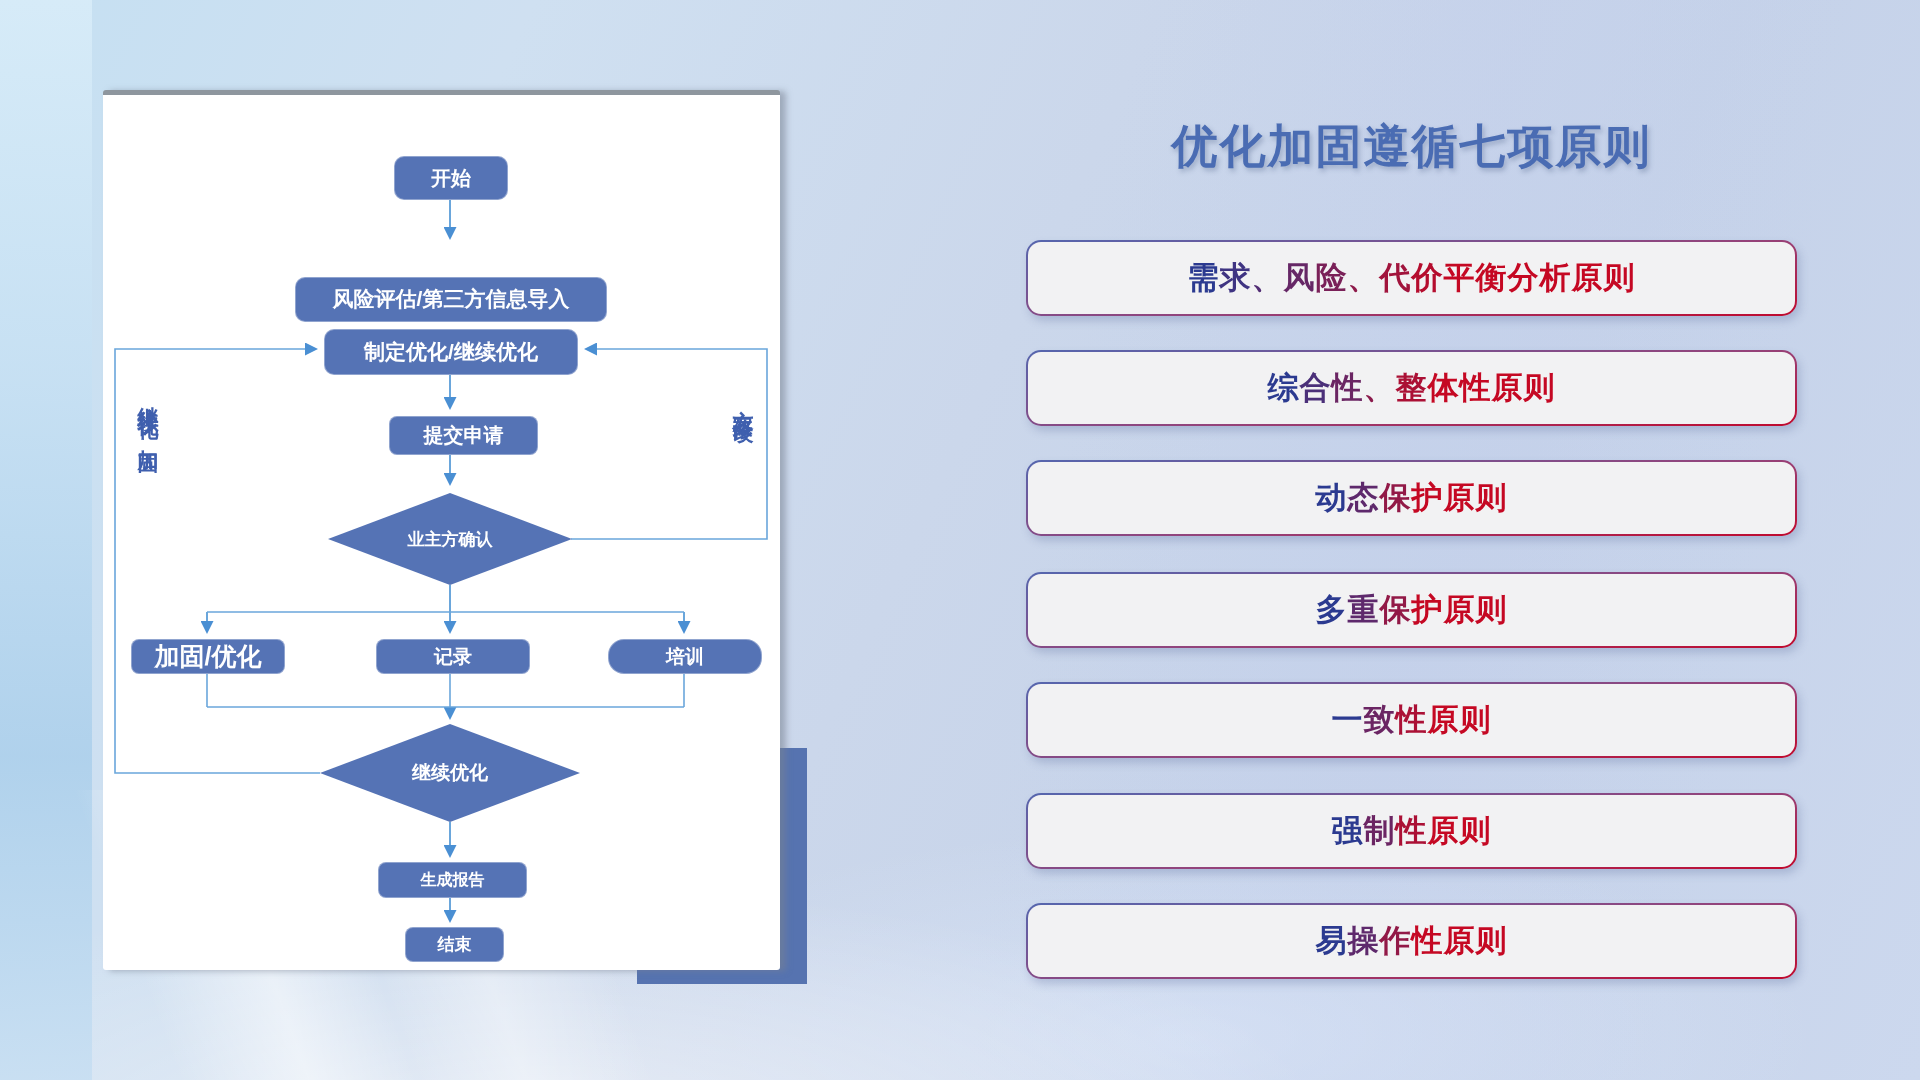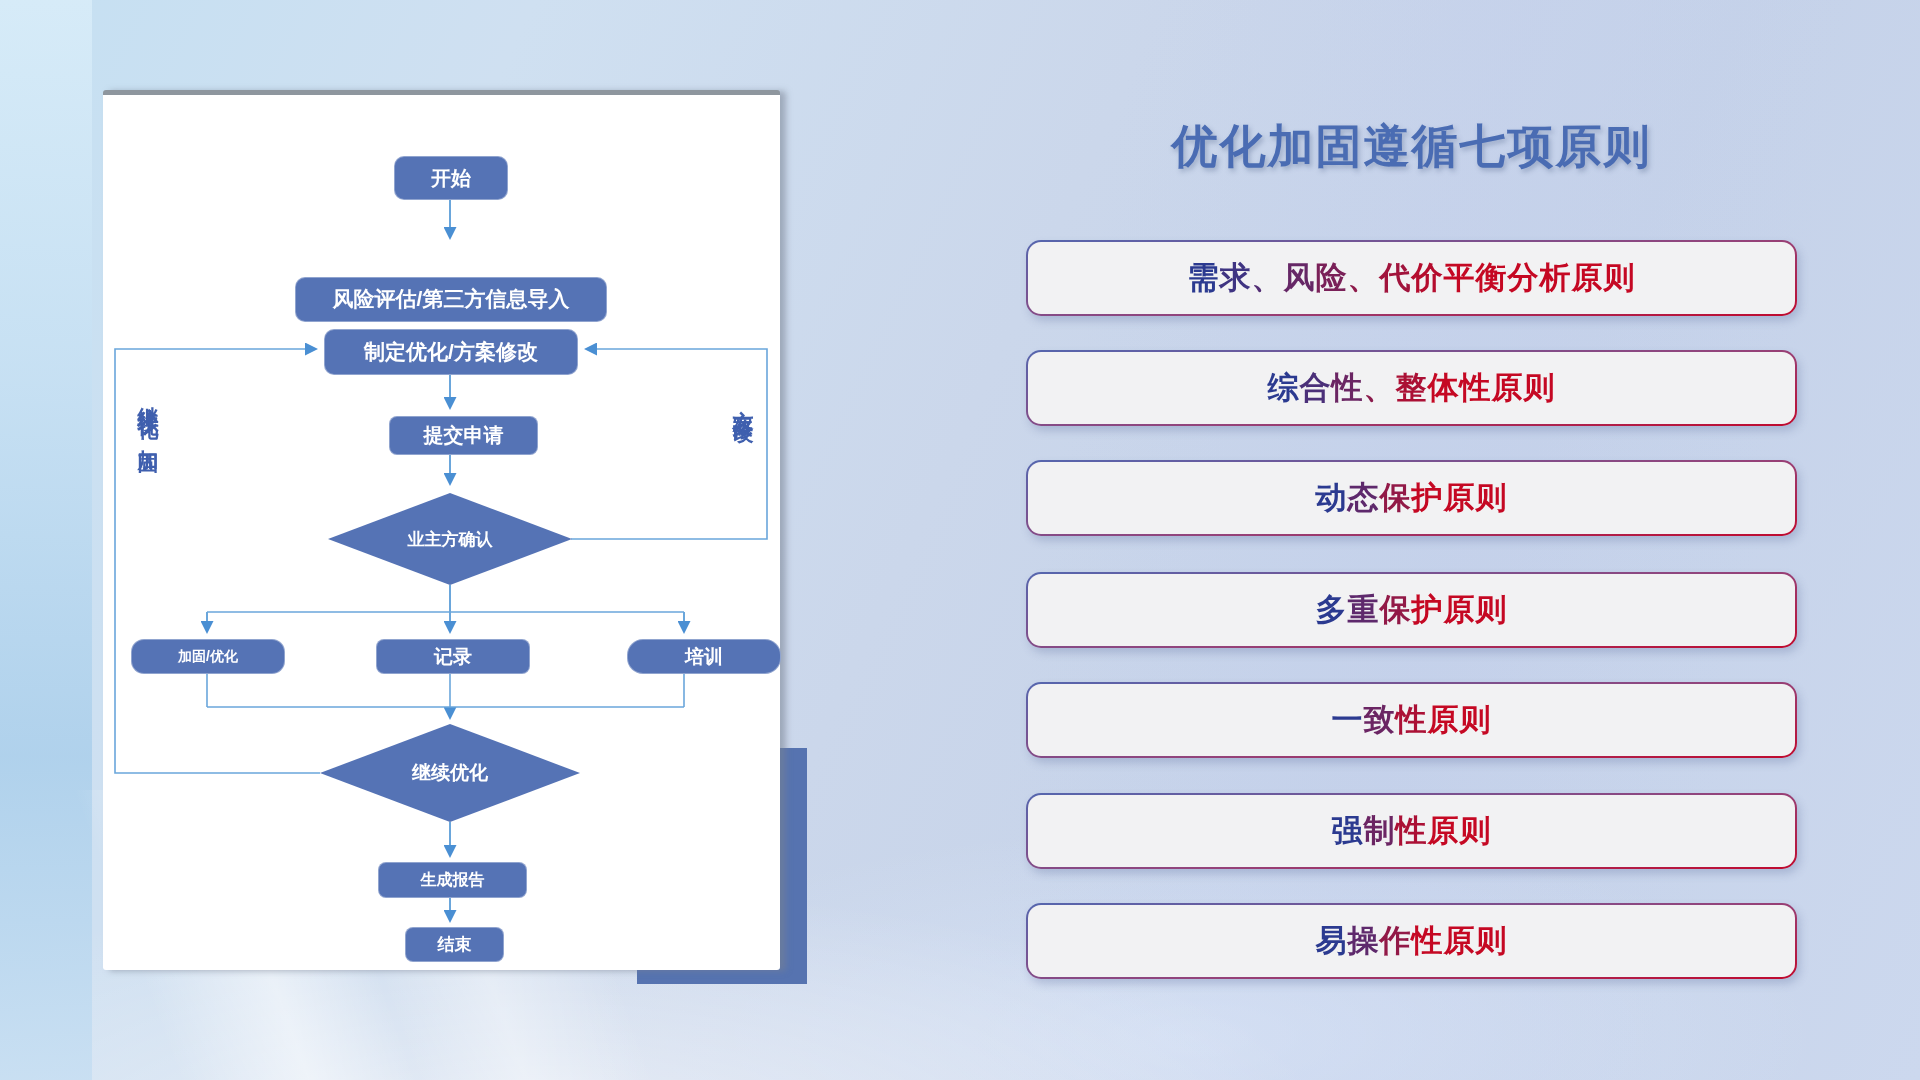--- a/index.html
+++ b/index.html
@@ -88,7 +88,7 @@
 
 <div class="node" style="left:394px;top:156px;width:112px;height:42px;font-size:20px;">开始</div>
 <div class="node" style="left:295px;top:247px;width:310px;height:43px;font-size:21px;margin-top:30px;">风险评估/第三方信息导入</div>
-<div class="node" style="left:324px;top:329px;width:252px;height:44px;font-size:21px;">制定优化/方案修改</div>
+<div class="node" style="left:324px;top:329px;width:252px;height:44px;font-size:21px;">制定优化/继续优化</div>
 <div class="node" style="left:377px;top:416px;width:147px;height:37px;font-size:20px;border-radius:8px;margin-left:12px;">提交申请</div>
 <div class="diamond" style="left:328px;top:493px;width:244px;height:92px;font-size:17px;">业主方确认</div>
 <div class="node" style="left:131px;top:639px;width:152px;height:33px;font-size:14px;border-radius:13px;">加固/优化</div>

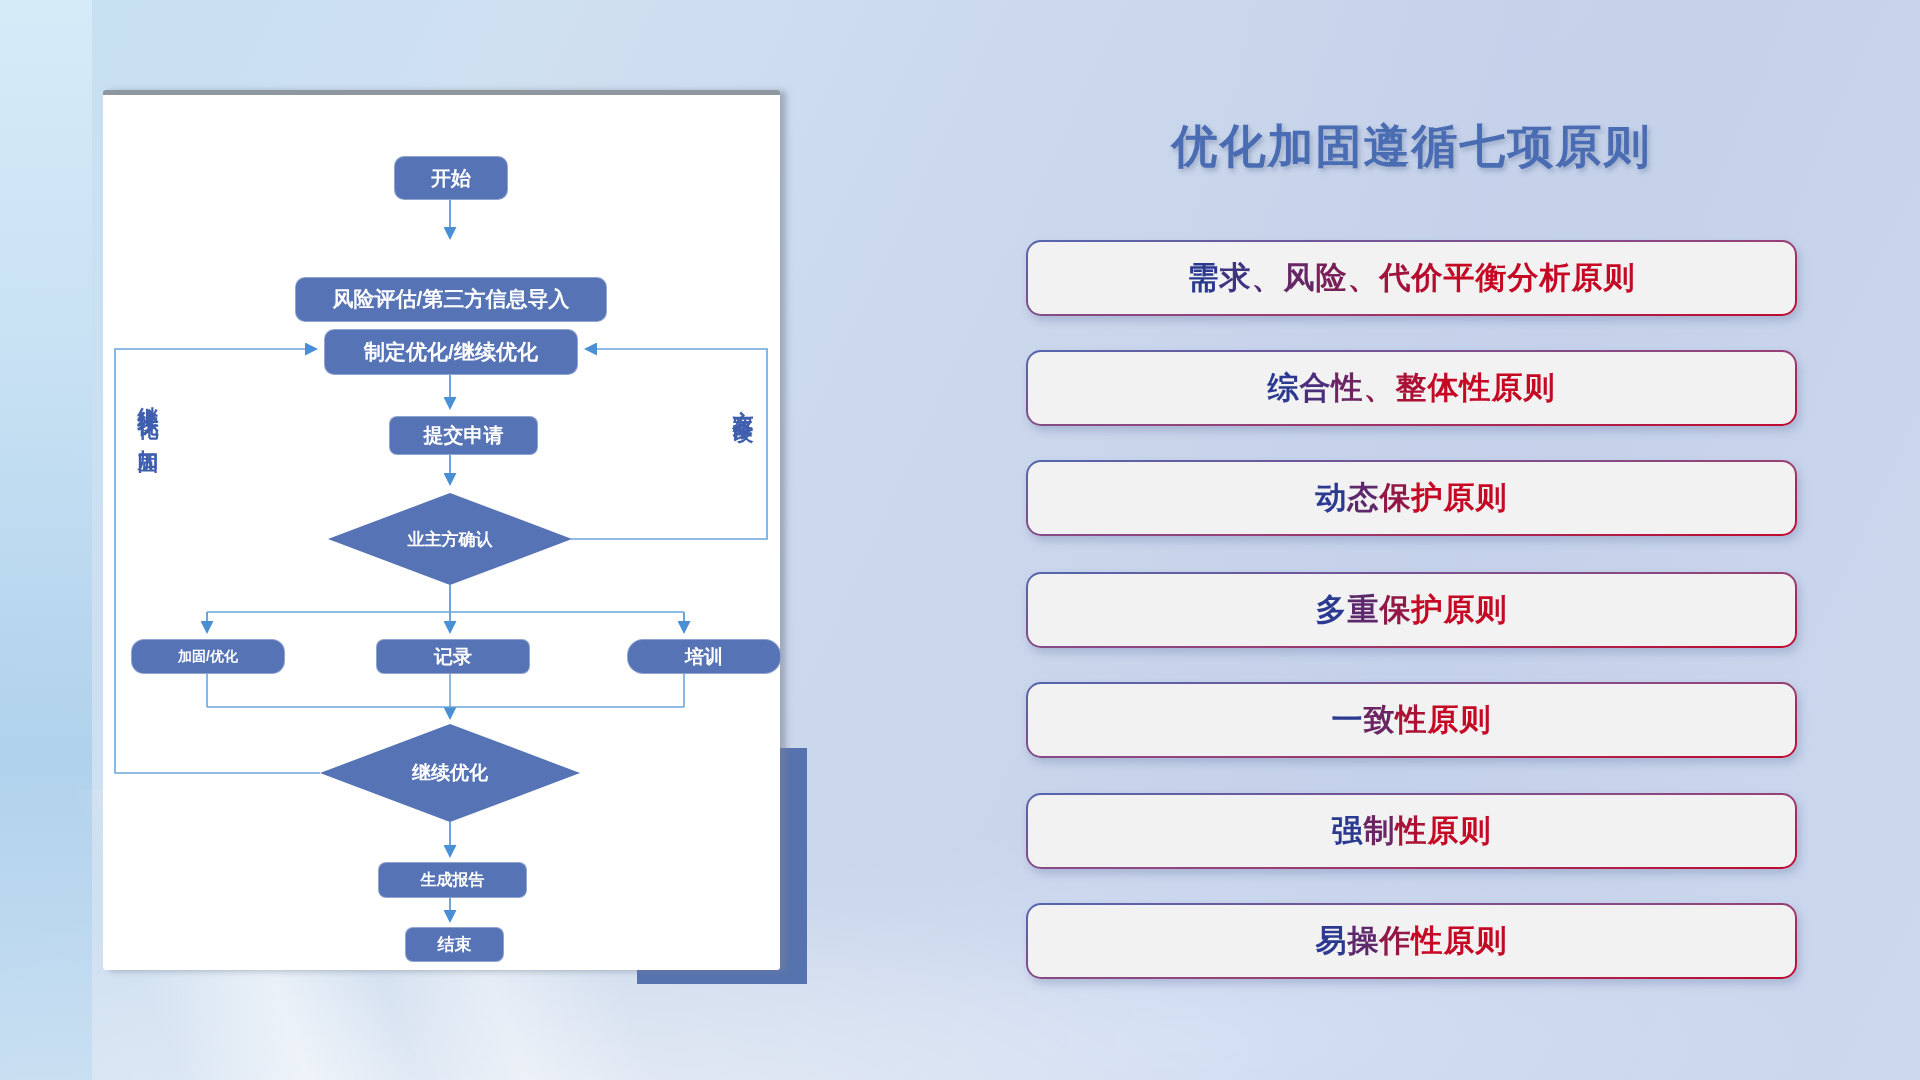--- a/index.html
+++ b/index.html
@@ -91,7 +91,7 @@
 <div class="node" style="left:324px;top:329px;width:252px;height:44px;font-size:21px;">制定优化/继续优化</div>
 <div class="node" style="left:377px;top:416px;width:147px;height:37px;font-size:20px;border-radius:8px;margin-left:12px;">提交申请</div>
 <div class="diamond" style="left:328px;top:493px;width:244px;height:92px;font-size:17px;">业主方确认</div>
-<div class="node" style="left:131px;top:639px;width:152px;height:33px;font-size:14px;border-radius:13px;">加固/优化</div>
+<div class="node" style="left:131px;top:639px;width:152px;height:33px;font-size:25px;border-radius:8px;">加固/优化</div>
 <div class="node" style="left:376px;top:639px;width:152px;height:33px;font-size:19px;border-radius:8px;">记录</div>
 <div class="node" style="left:608px;top:639px;width:152px;height:33px;font-size:19px;border-radius:16px;margin-left:19px;">培训</div>
 <div class="diamond" style="left:320px;top:724px;width:260px;height:98px;font-size:19px;">继续优化</div>

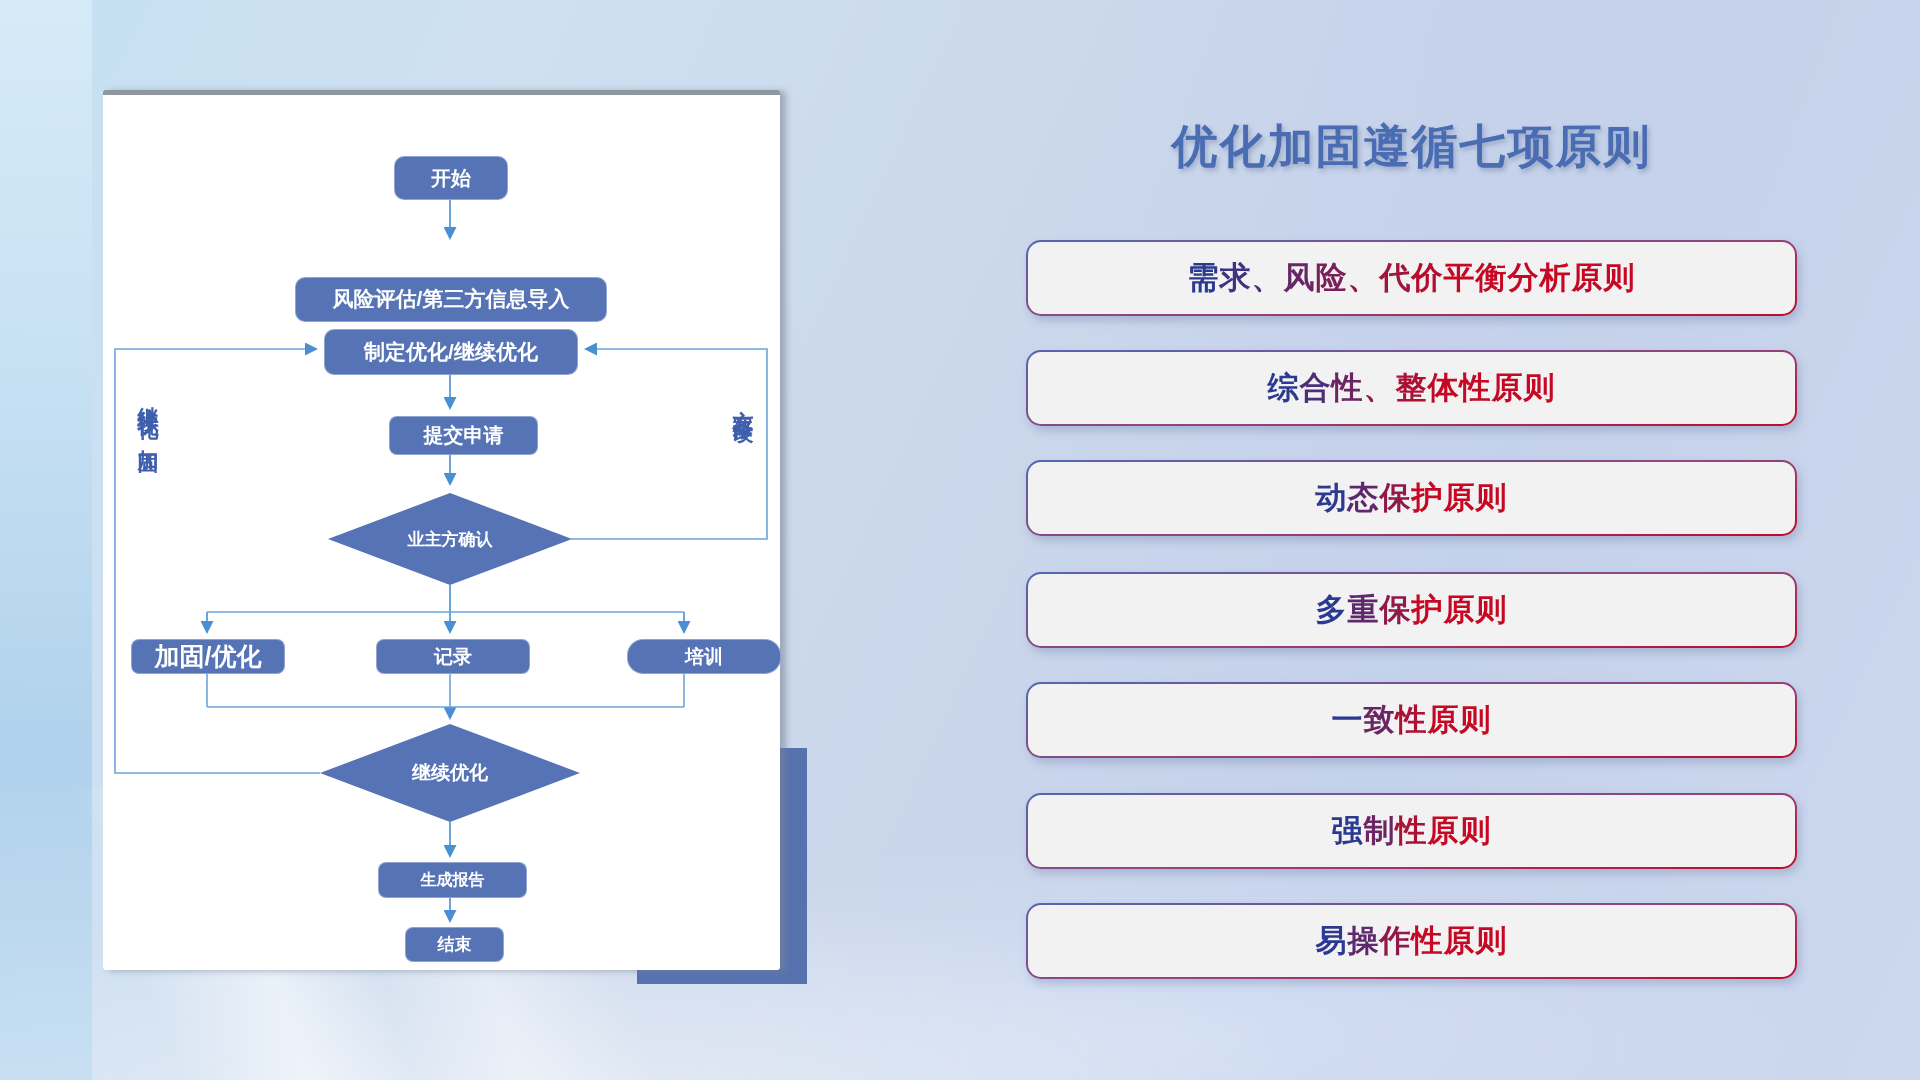--- a/index.html
+++ b/index.html
@@ -93,7 +93,7 @@
 <div class="diamond" style="left:328px;top:493px;width:244px;height:92px;font-size:17px;">业主方确认</div>
 <div class="node" style="left:131px;top:639px;width:152px;height:33px;font-size:25px;border-radius:8px;">加固/优化</div>
 <div class="node" style="left:376px;top:639px;width:152px;height:33px;font-size:19px;border-radius:8px;">记录</div>
-<div class="node" style="left:608px;top:639px;width:152px;height:33px;font-size:19px;border-radius:16px;margin-left:19px;">培训</div>
+<div class="node" style="left:608px;top:639px;width:152px;height:33px;font-size:19px;border-radius:16px;">培训</div>
 <div class="diamond" style="left:320px;top:724px;width:260px;height:98px;font-size:19px;">继续优化</div>
 <div class="node" style="left:378px;top:862px;width:147px;height:34px;font-size:16px;border-radius:8px;">生成报告</div>
 <div class="node" style="left:405px;top:927px;width:97px;height:33px;font-size:17px;border-radius:8px;">结束</div>

